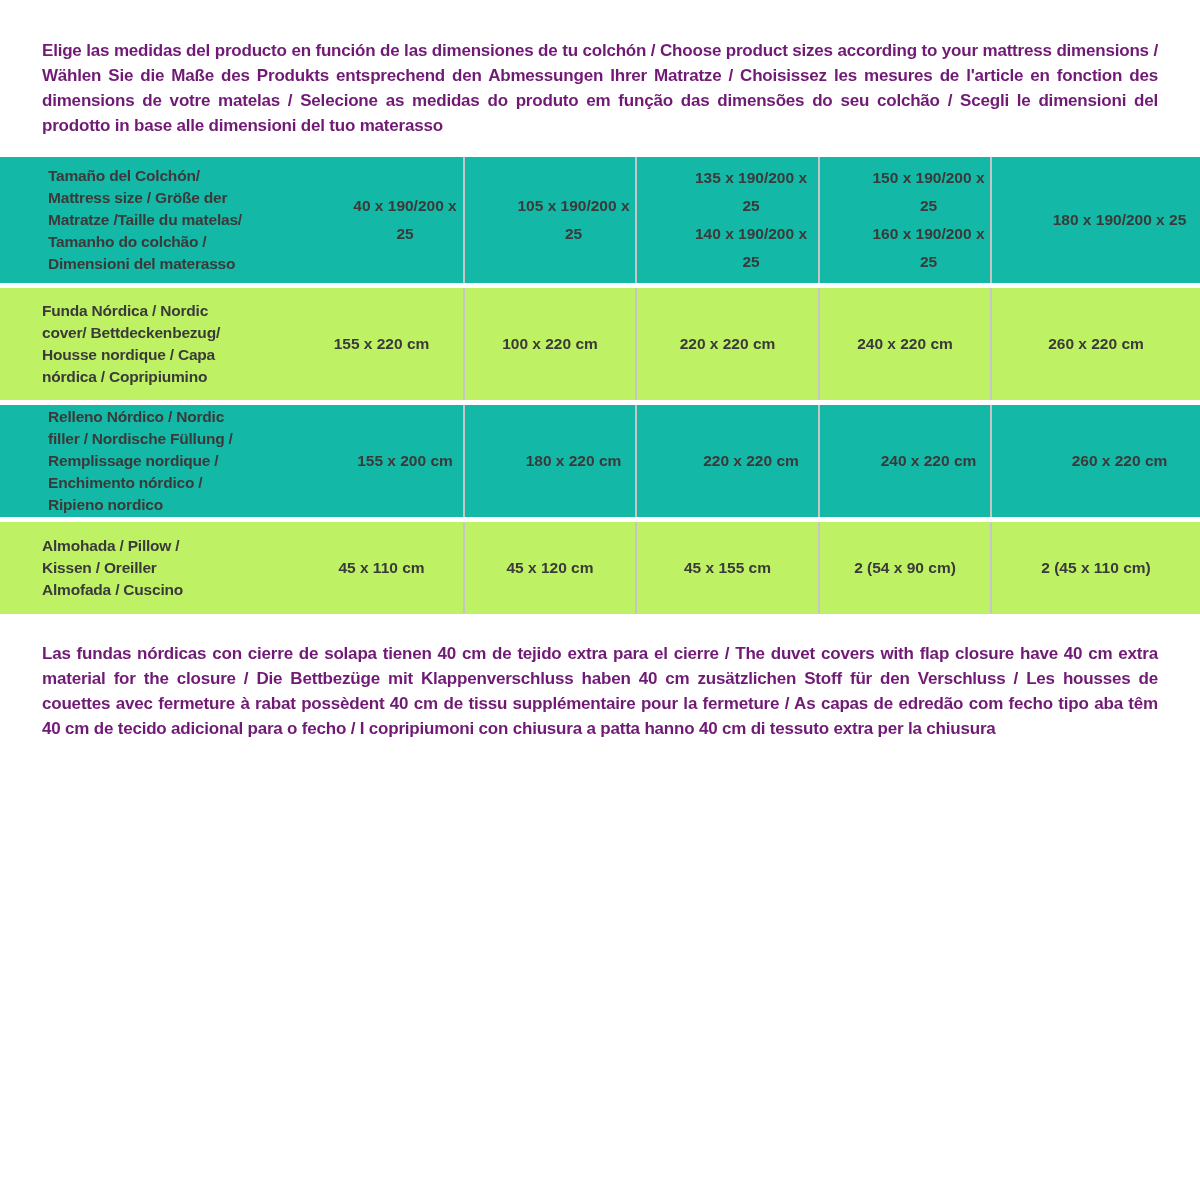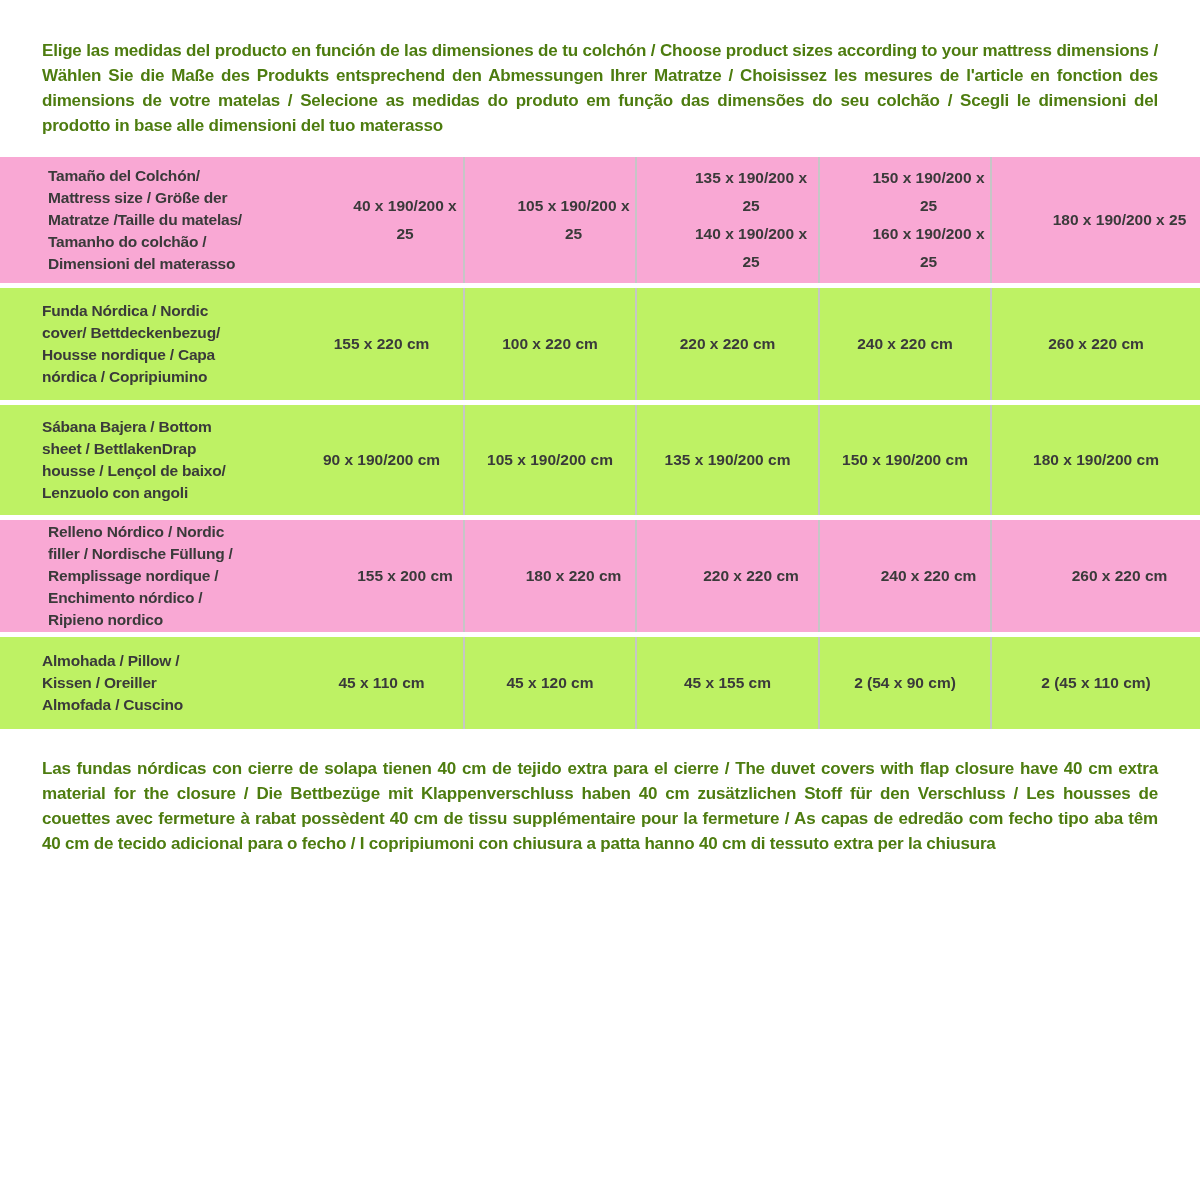--- a/index.html
+++ b/index.html
@@ -27,7 +27,7 @@
     letter-spacing: -0.2px;
     text-align: justify;
     margin: 0 42px;
-    color: #4d7c0f;
+    color: #701a75;
   }
   .intro { margin-bottom: 14px; }
   .footnote { margin-top: 22px; }

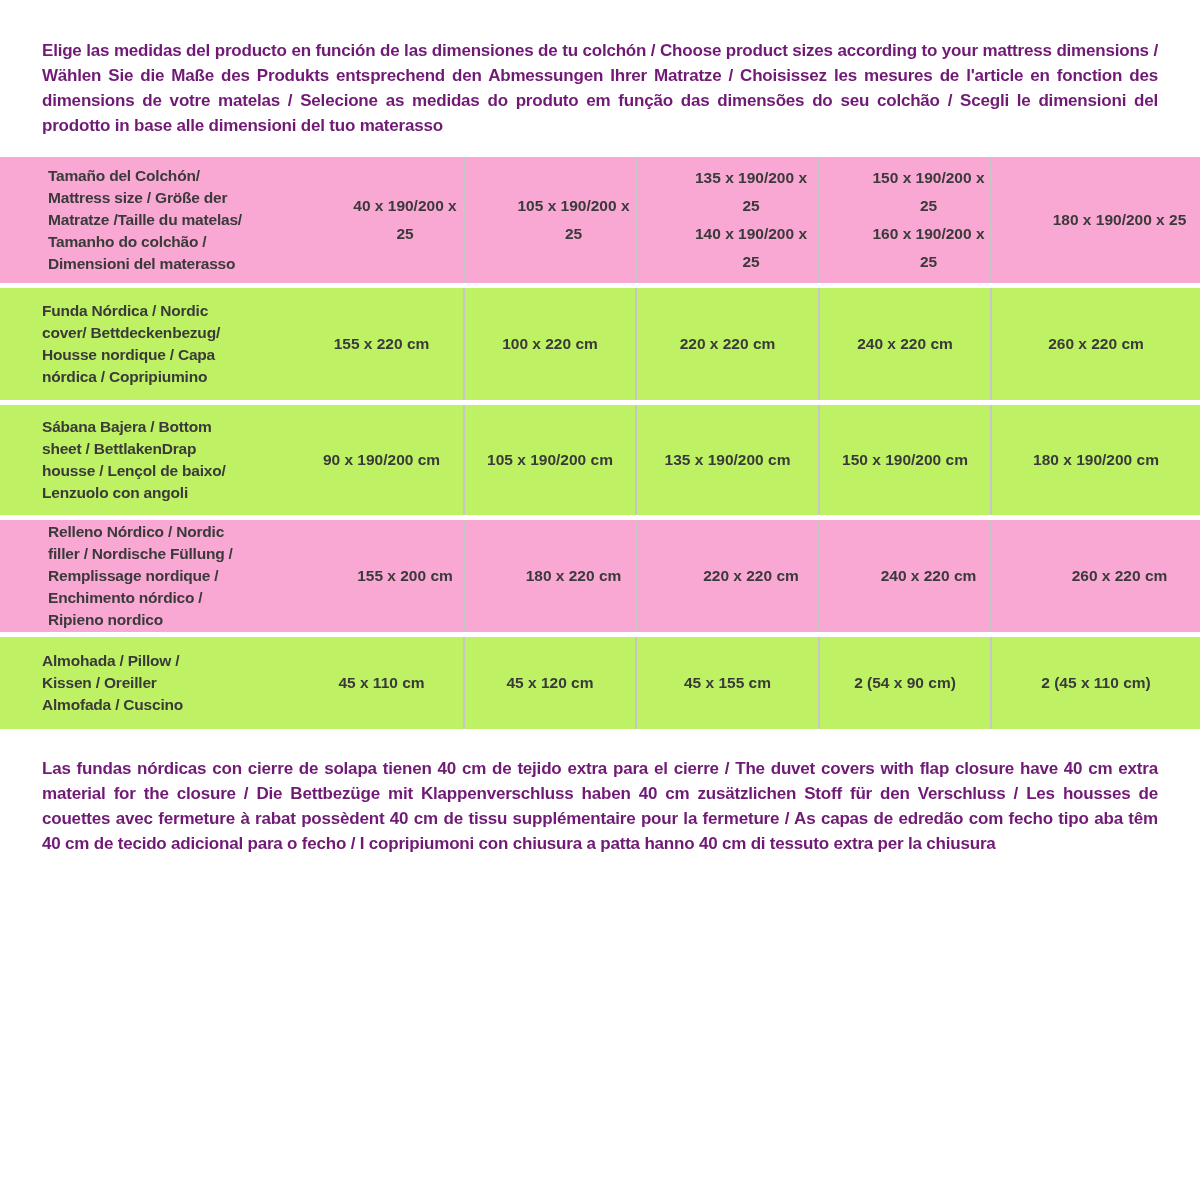--- a/index.html
+++ b/index.html
@@ -42,7 +42,7 @@
     vertical-align: middle;
     box-sizing: border-box;
   }
-  tr.gray  td { background: #f9a8d4; padding-left: 48px; }
+  tr.gray  td { background: #14b8a6; padding-left: 48px; }
   tr.light td { background: #bef264; }
 
   td.label {

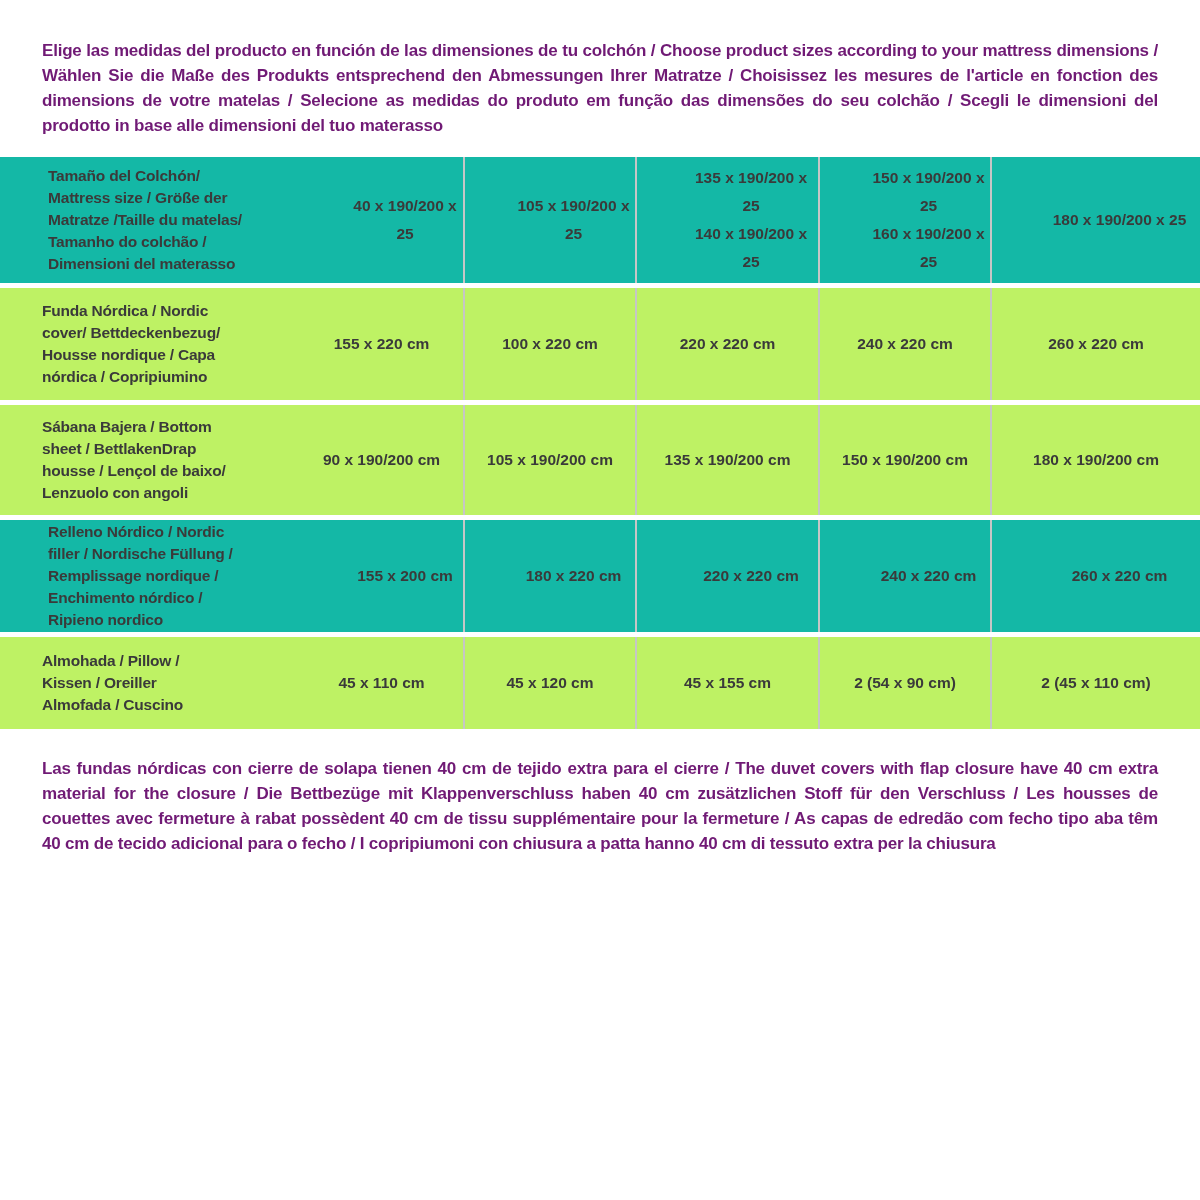--- a/index.html
+++ b/index.html
@@ -121,17 +121,6 @@
       </tr>
 
 
-      <tr class="light r3">
-        <td class="label">Sábana Bajera / Bottom
-sheet / BettlakenDrap
-housse / Lençol de baixo/
-Lenzuolo con angoli</td>
-        <td class="val">90 x 190/200 cm</td>
-        <td class="val">105 x 190/200 cm</td>
-        <td class="val">135 x 190/200 cm</td>
-        <td class="val">150 x 190/200 cm</td>
-        <td class="val">180 x 190/200 cm</td>
-      </tr>
 
       <tr class="gray r4">
         <td class="label">Relleno Nórdico / Nordic

